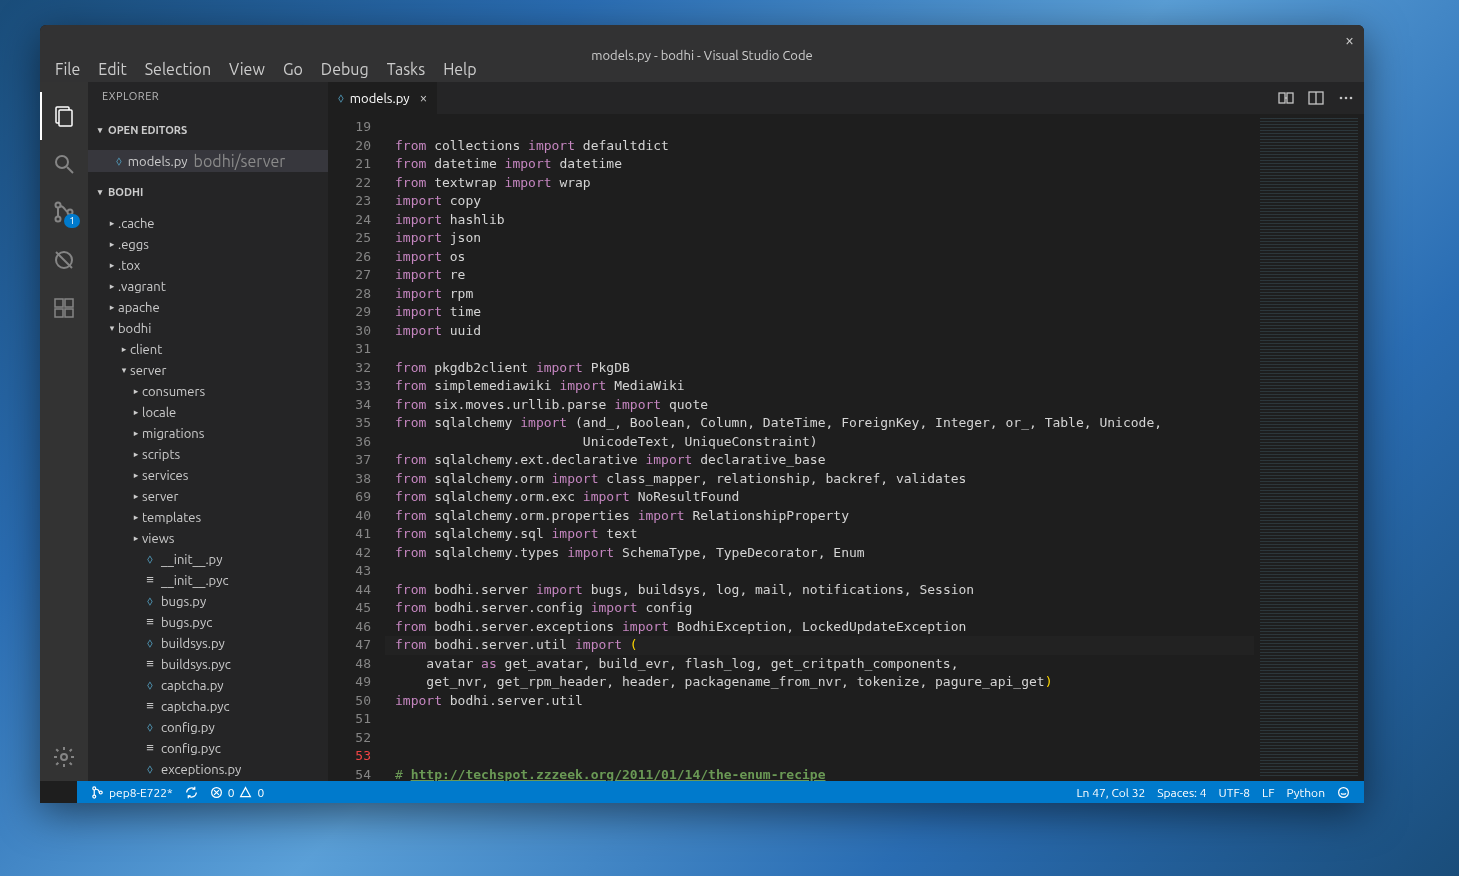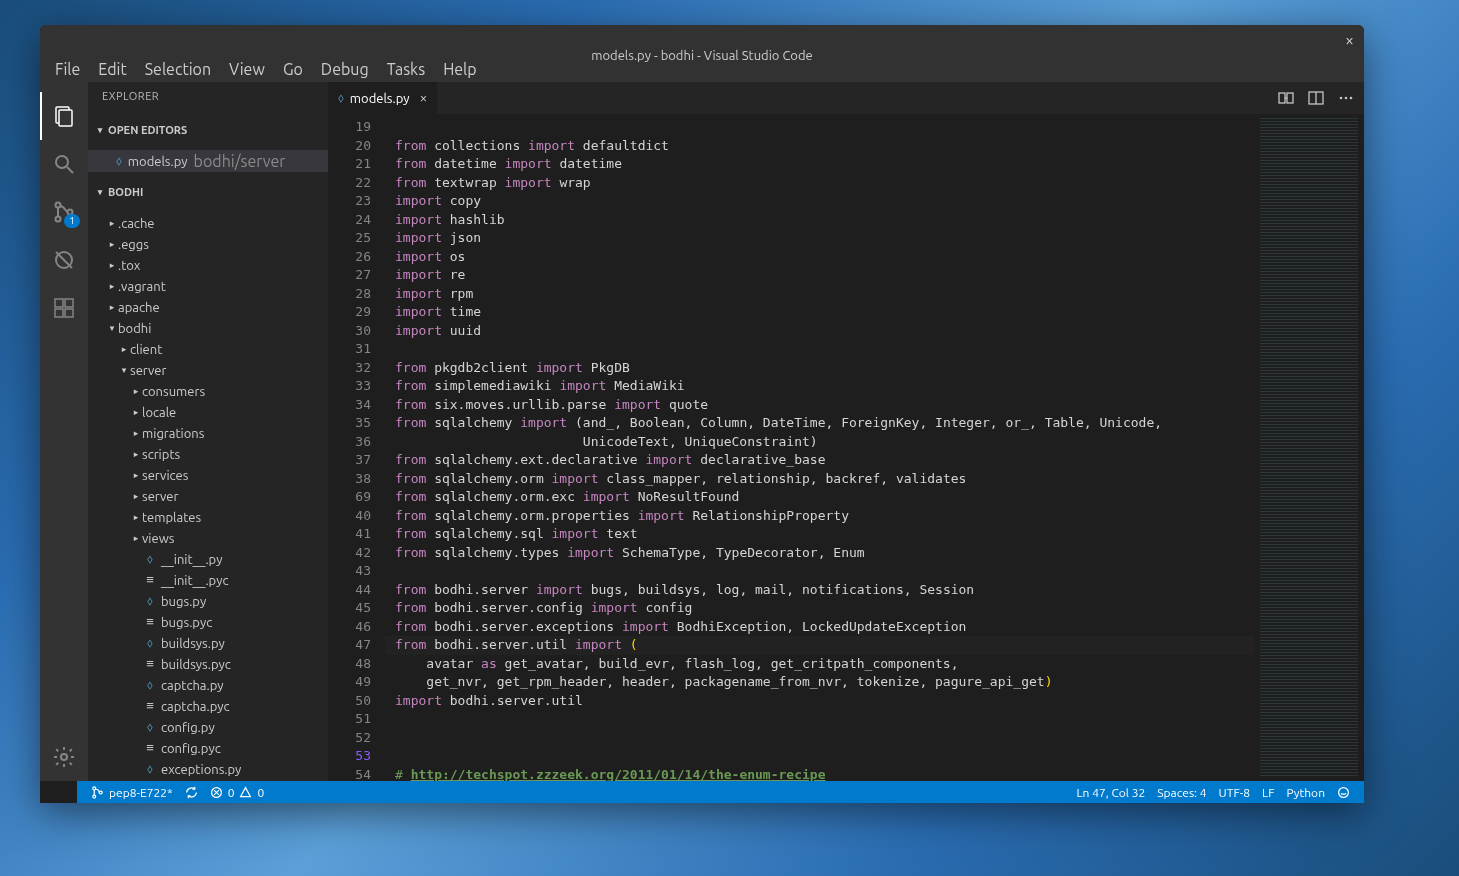--- a/index.html
+++ b/index.html
@@ -51,7 +51,7 @@
 .code-area { flex:1; display:flex; overflow:hidden; font-family:"DejaVu Sans Mono","Consolas",monospace; font-size:13px; }
 .gutter { width:57px; background:#1e1e1e; color:#858585; text-align:right; padding-right:14px; padding-top:4px; line-height:18.5px; }
 .gutter .g { height:18.5px; }
-.gutter .cur { color:#8b5cf6; }
+.gutter .cur { color:#ef4444; }
 .code { flex:1; background:#1e1e1e; padding-top:4px; line-height:18.5px; white-space:pre; color:#d4d4d4; position:relative; overflow:hidden;}
 .code .ln { height:18.5px; padding-left:10px; }
 .cursor-ln { background:rgba(255,255,255,0.02); }

